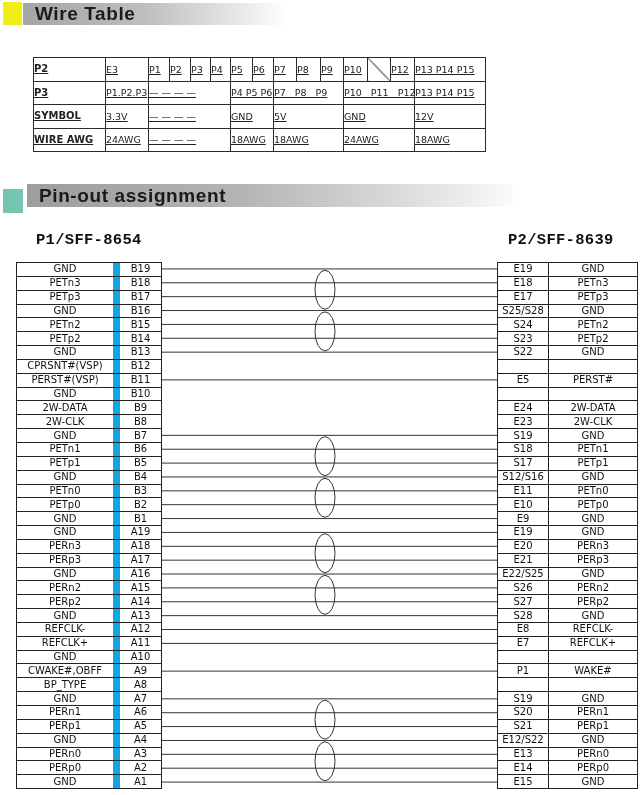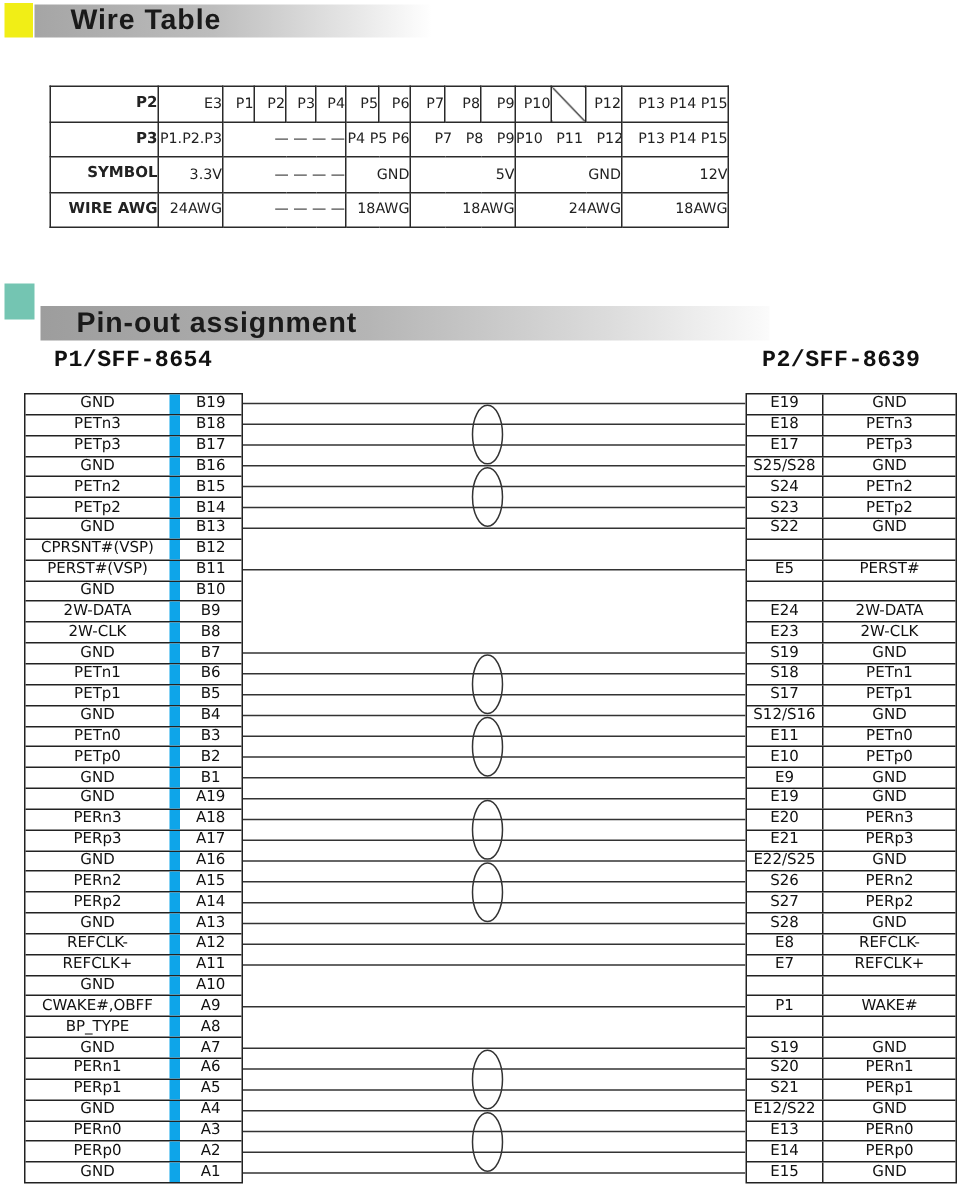--- a/index.html
+++ b/index.html
@@ -25,7 +25,7 @@
     background:linear-gradient(to right,#a5a5a5 0%,#bdbdbd 45%,#e6e6e6 80%,#ffffff 100%);}
   #po-bar{left:27px;top:204px;width:486px;height:23px;
     background:linear-gradient(to right,#9d9d9d 0%,#b5b5b5 45%,#dcdcdc 78%,#fbfbfb 100%);}
-  .header-bar span{padding-left:24px;}
+  .header-bar span{padding-left:12px;}
   
   #wire-table{
     position:absolute;left:33px;top:57px;width:452px;height:95px;

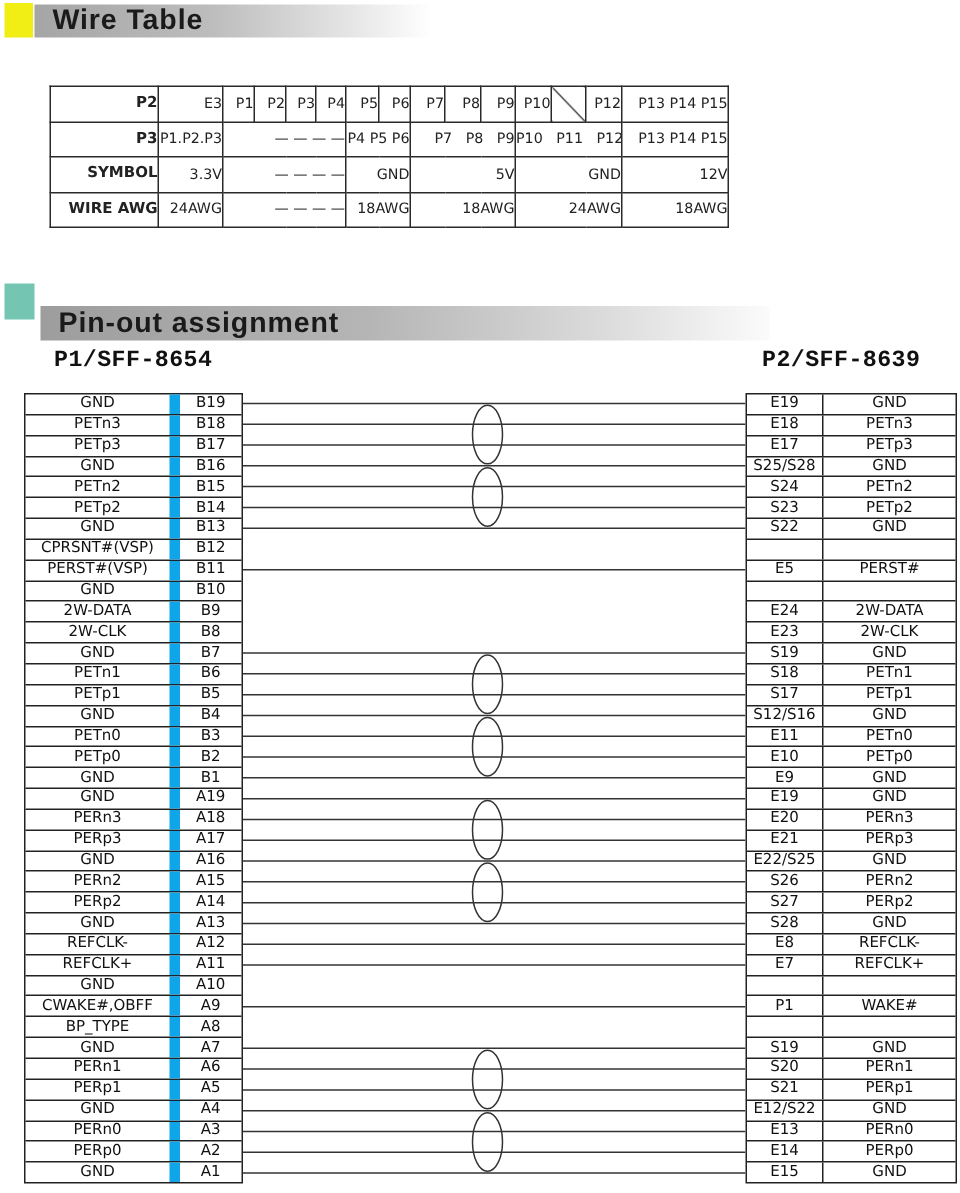--- a/index.html
+++ b/index.html
@@ -33,9 +33,9 @@
   }
   #wire-table td,#wire-table th{
     border:1px solid #2a2a2a;padding:0;margin:0;
-    text-align:right;vertical-align:middle;
+    text-align:left;vertical-align:middle;
     font-size:9.5px;line-height:1;color:#222;font-weight:normal;
-    overflow:hidden;white-space:nowrap;
+    overflow:hidden;white-space:nowrap;text-decoration:underline;
   }
   #wire-table th{font-weight:bold;font-size:10px;}
   #wire-table .spread{word-spacing:6px;}

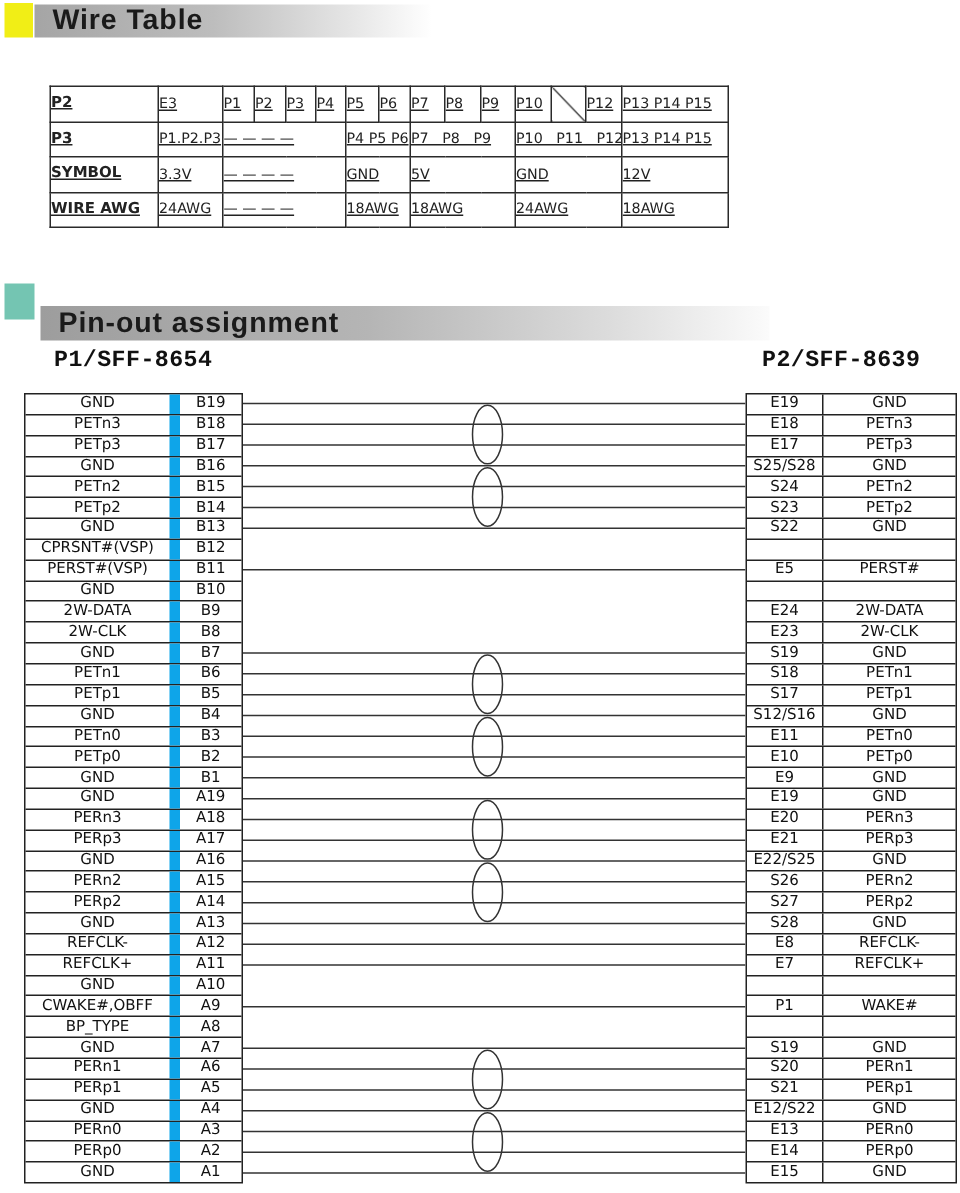--- a/index.html
+++ b/index.html
@@ -23,7 +23,7 @@
   }
   #wt-bar{left:23px;top:3px;width:265px;
     background:linear-gradient(to right,#a5a5a5 0%,#bdbdbd 45%,#e6e6e6 80%,#ffffff 100%);}
-  #po-bar{left:27px;top:204px;width:486px;height:23px;
+  #po-bar{left:27px;top:184px;width:486px;height:23px;
     background:linear-gradient(to right,#9d9d9d 0%,#b5b5b5 45%,#dcdcdc 78%,#fbfbfb 100%);}
   .header-bar span{padding-left:12px;}
   

